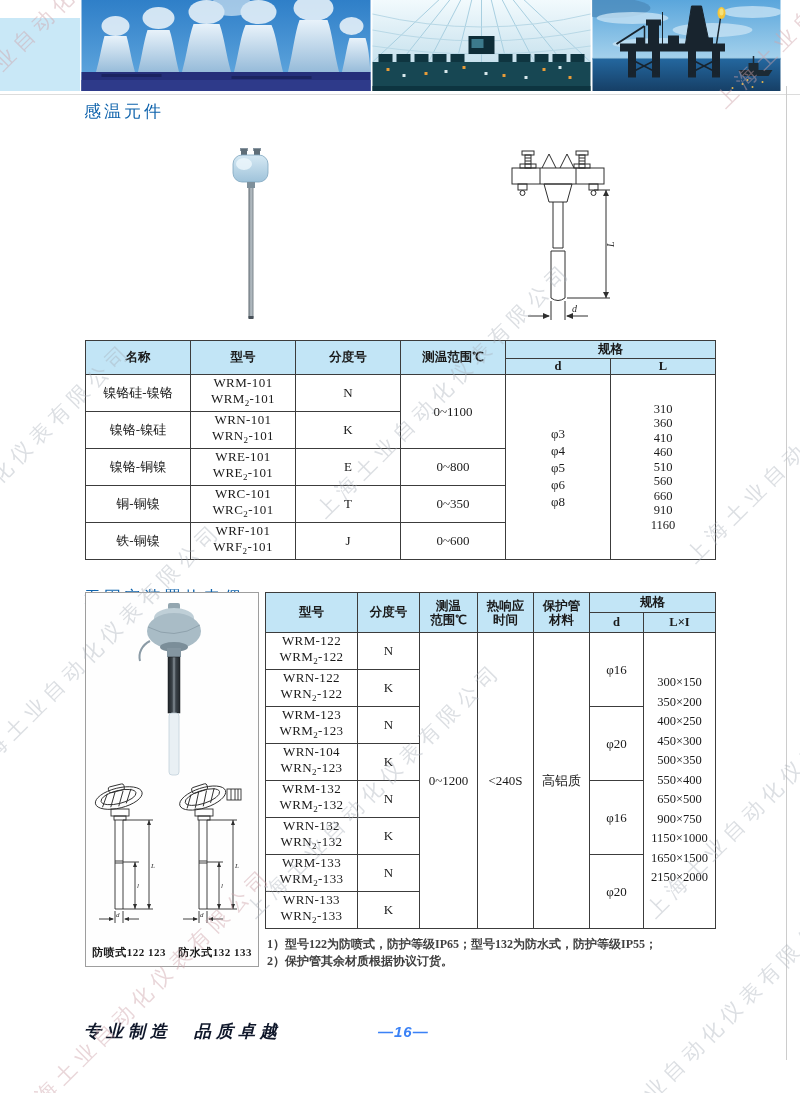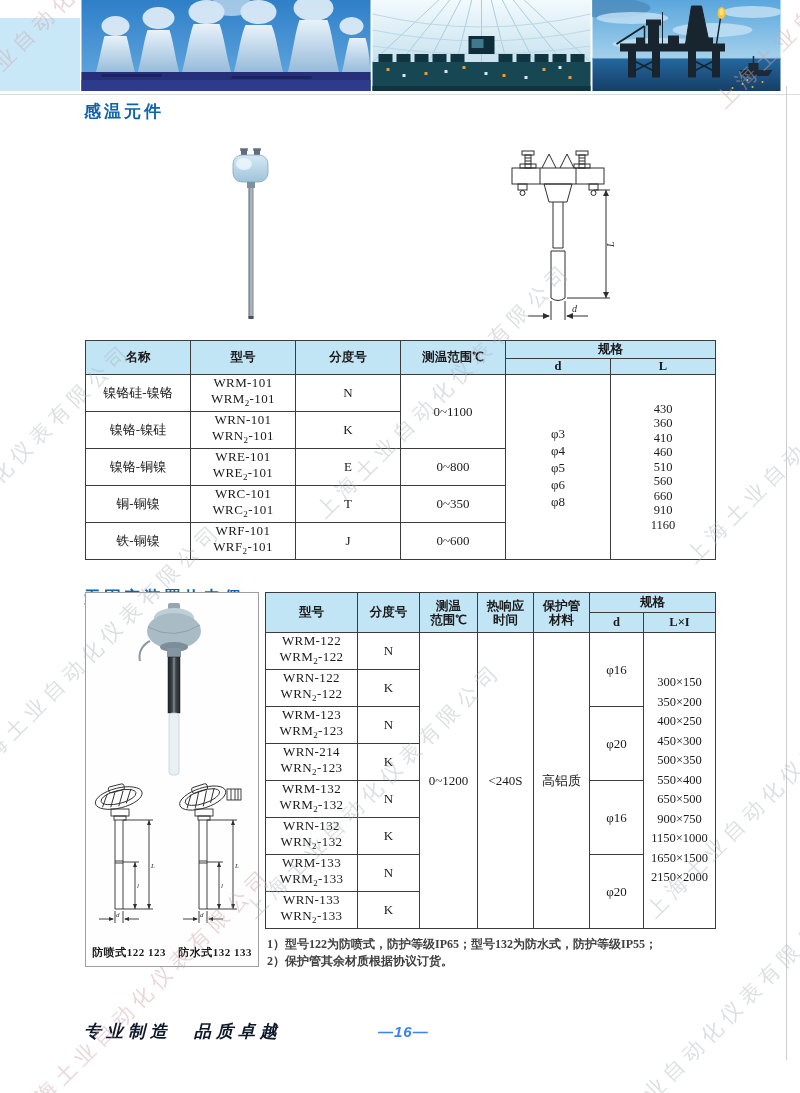--- a/index.html
+++ b/index.html
@@ -11,7 +11,7 @@
   .photo{top:0;height:91px;overflow:hidden;}
   .banner-line{left:0;top:94px;width:800px;height:1px;background:#dcdcdc;}
   
-  .sec-title{font-family:"Liberation Sans",sans-serif;font-weight:bold;font-size:17px;
+  .sec-title{font-family:"Liberation Sans",sans-serif;font-weight:normal;font-size:17px;
              color:#0f63ac;letter-spacing:3px;}
   
   table.cat{border-collapse:collapse;table-layout:fixed;font-size:13px;background:transparent;}

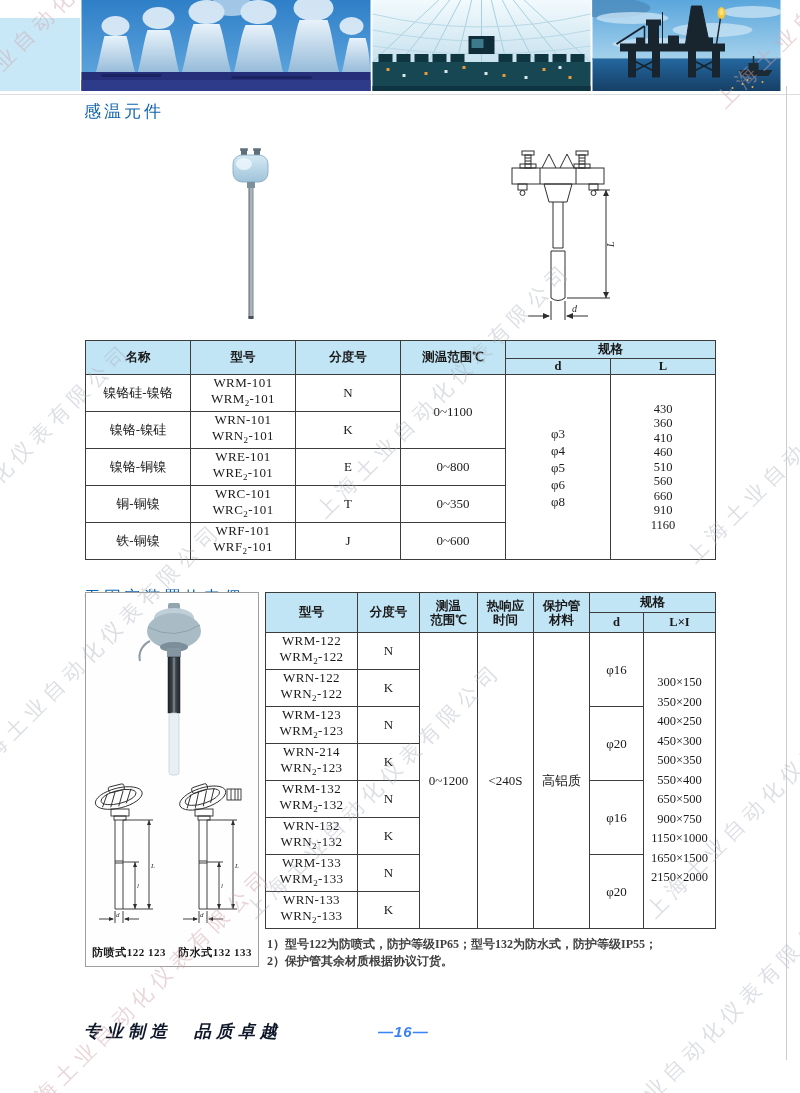--- a/index.html
+++ b/index.html
@@ -329,7 +329,7 @@
           <div>φ8</div>
         </td>
         <td rowspan="5" class="stackL">
-          <div>430</div>
+          <div>310</div>
           <div>360</div>
           <div>410</div>
           <div>460</div>

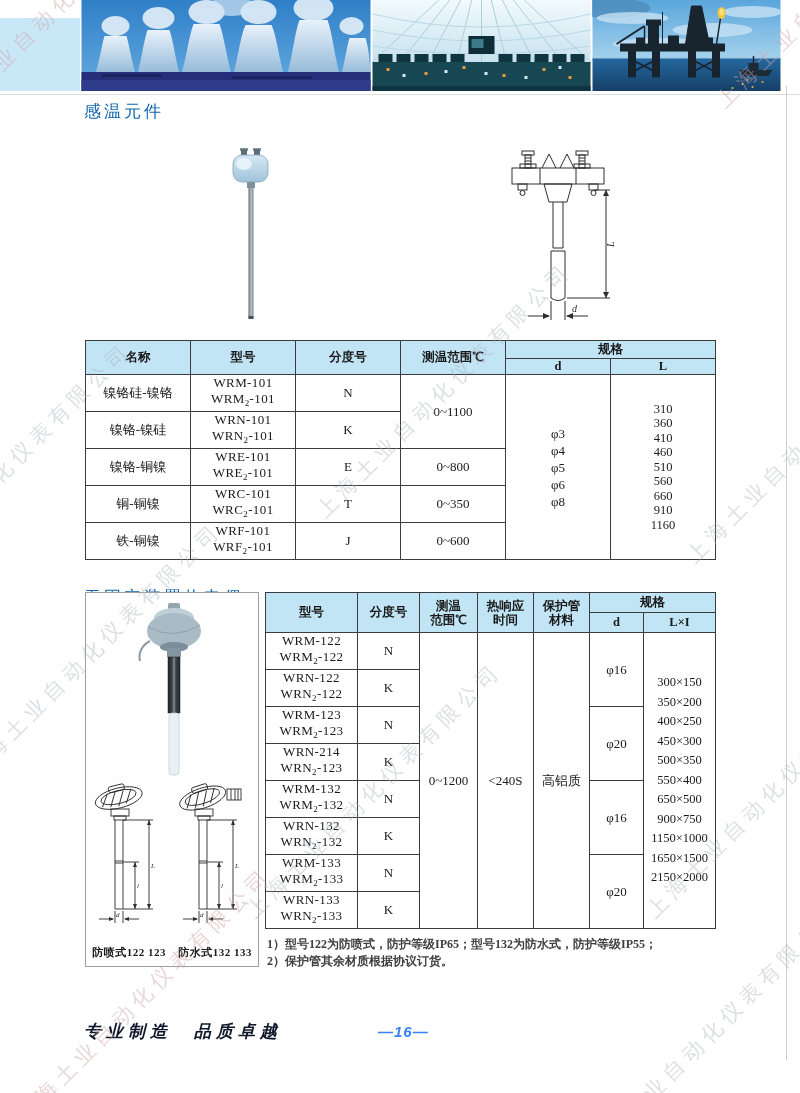--- a/index.html
+++ b/index.html
@@ -573,7 +573,7 @@
       </tr>
       <tr>
         <td class="model">
-          <span class="line">WRN-214</span>
+          <span class="line">WRN-104</span>
           <span class="line"><span>WRN</span><span class="sub">2</span><span>-123</span></span>
         </td>
         <td>K</td>

